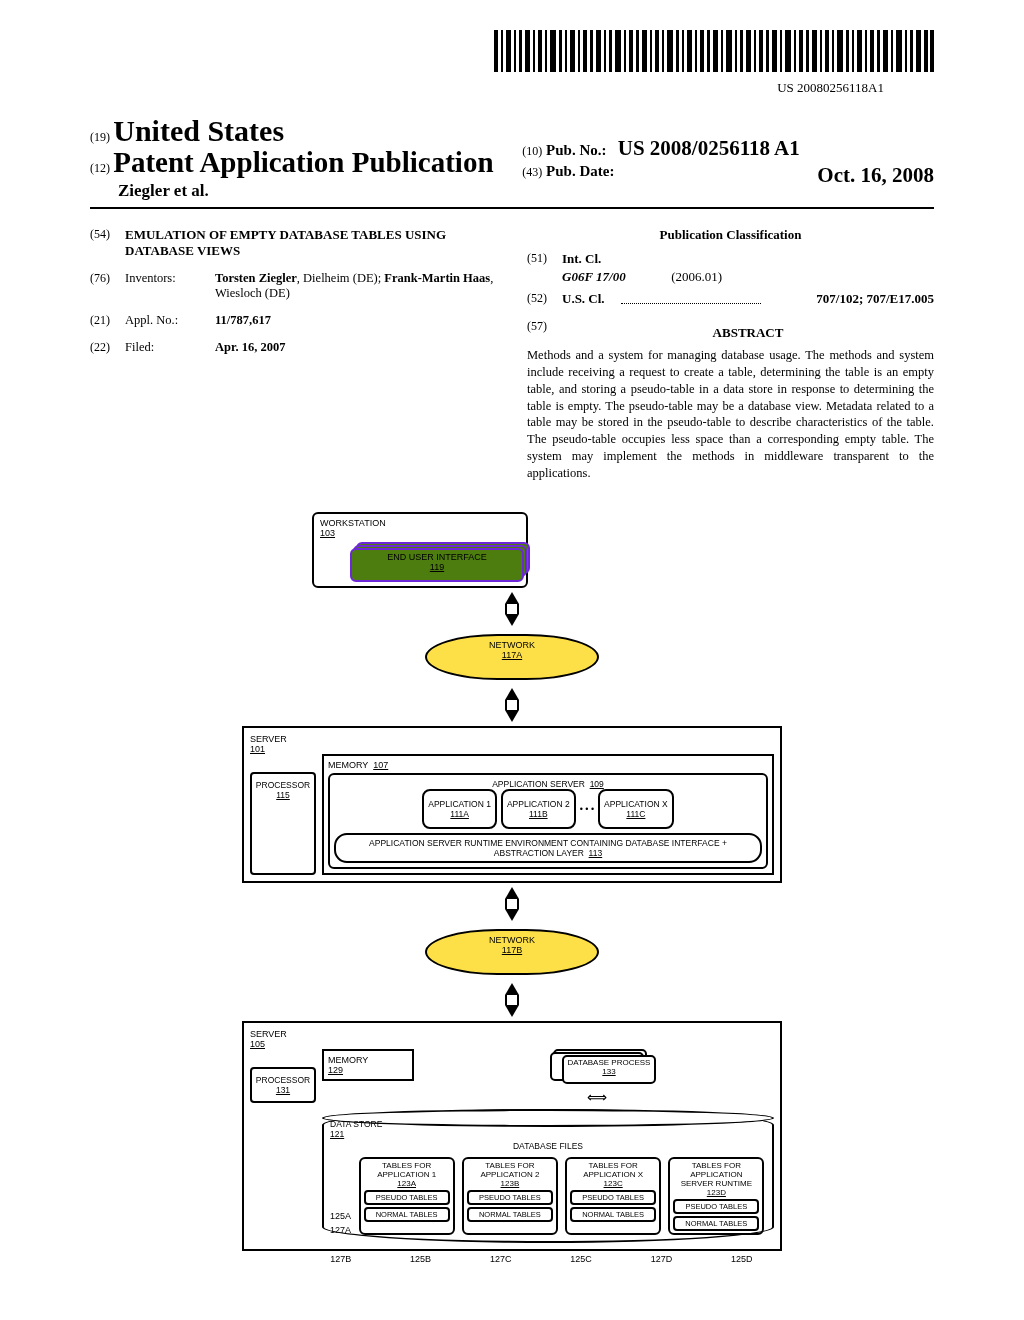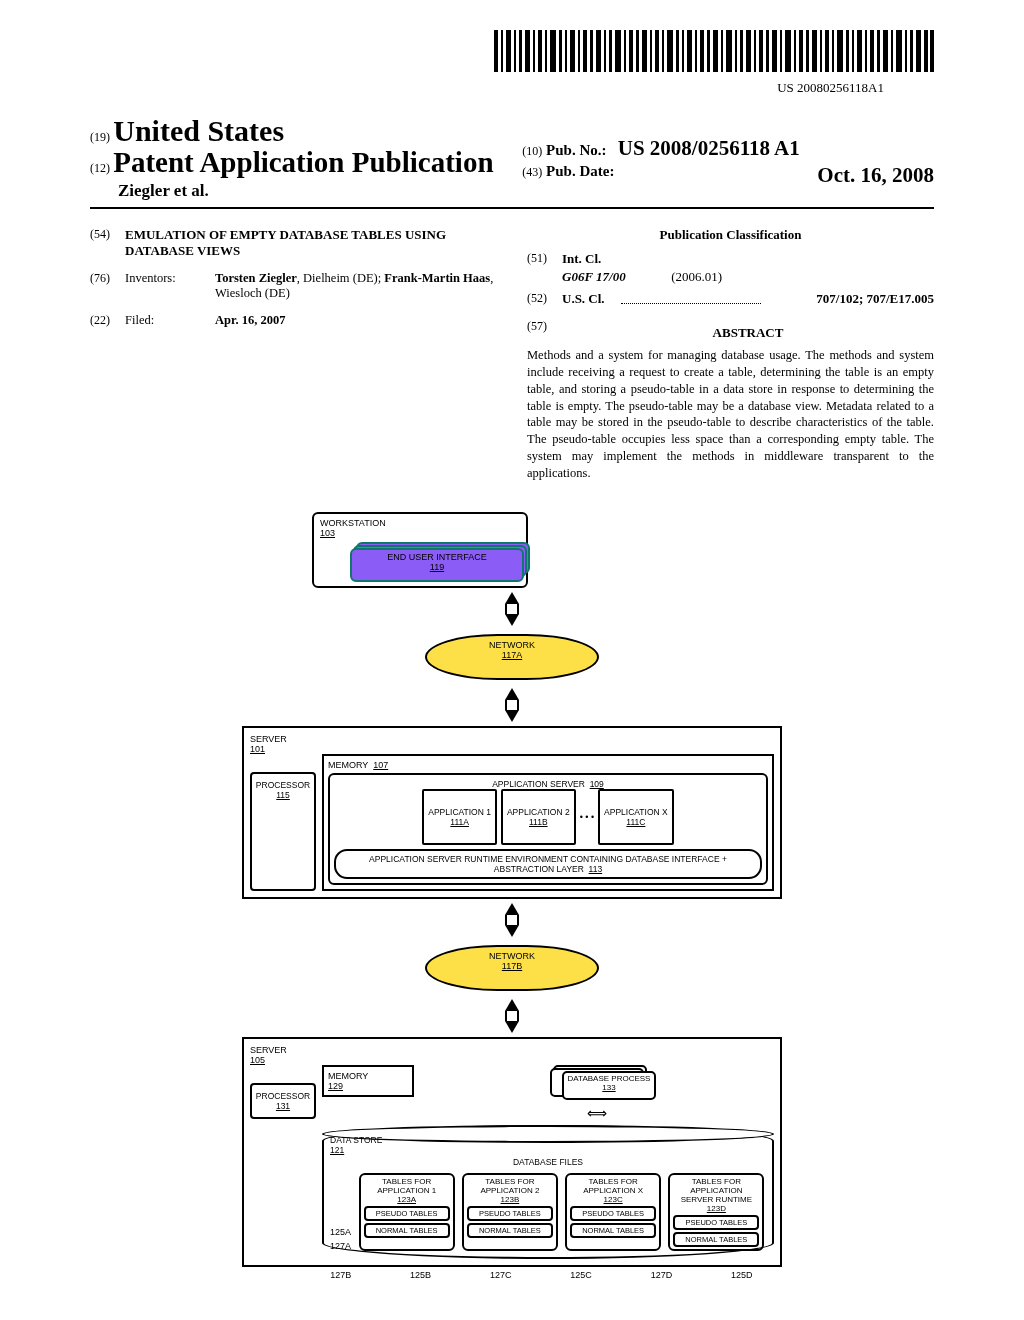--- a/index.html
+++ b/index.html
@@ -275,6 +275,11 @@
         <div class="field-val"><span class="bold">Torsten Ziegler</span>, Dielheim (DE); <span class="bold">Frank-Martin Haas</span>, Wiesloch (DE)</div>
       </div>
       <div class="field-row">
+        <div class="field-code">(21)</div>
+        <div class="field-label">Appl. No.:</div>
+        <div class="field-val bold">11/787,617</div>
+      </div>
+      <div class="field-row">
         <div class="field-code">(22)</div>
         <div class="field-label">Filed:</div>
         <div class="field-val bold">Apr. 16, 2007</div>

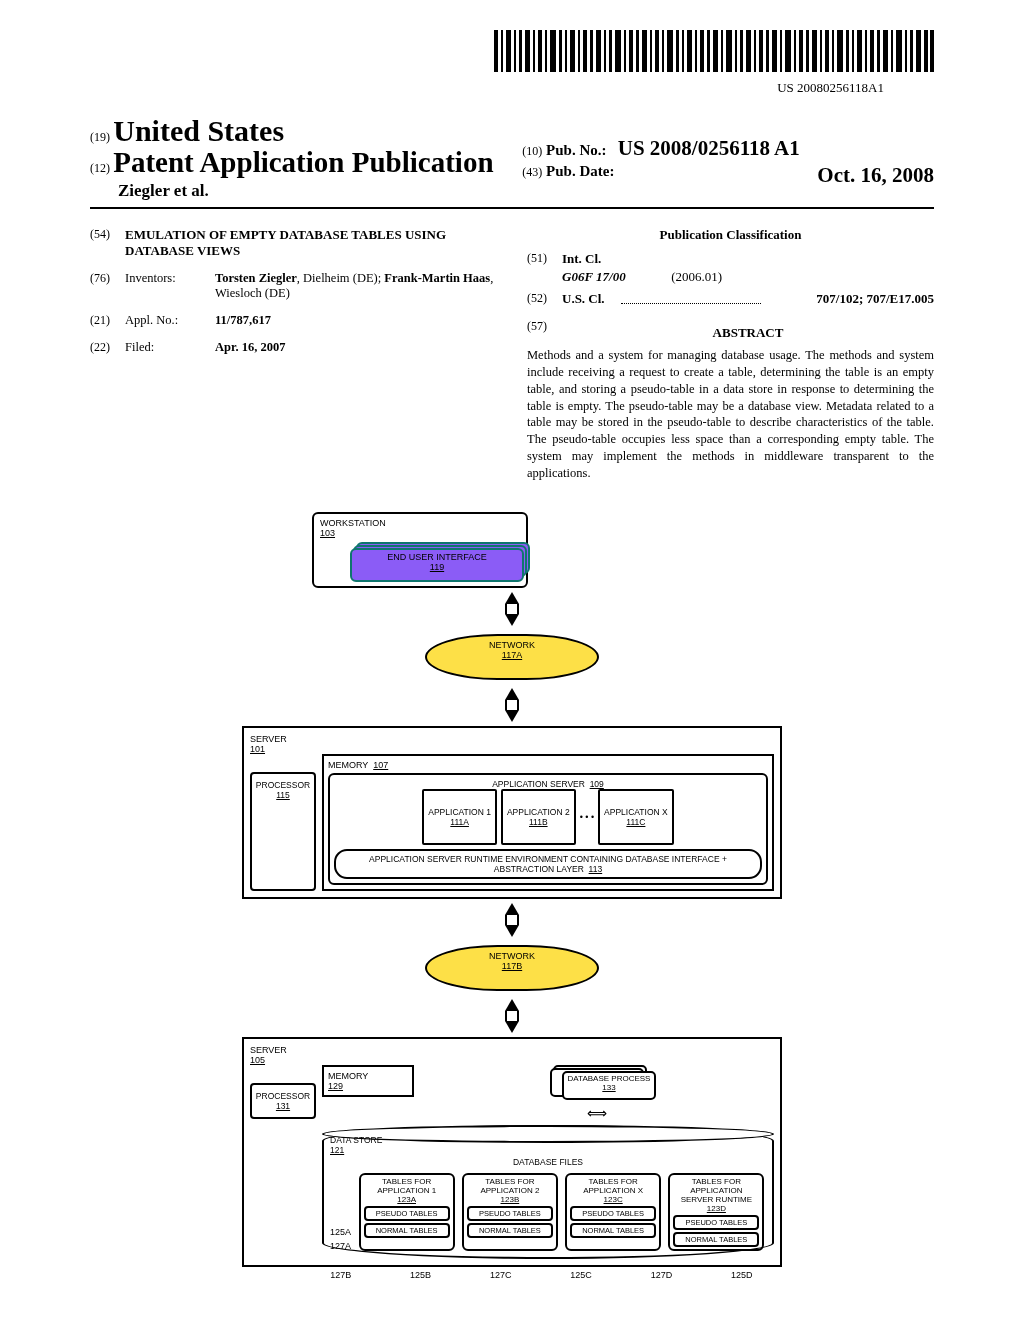--- a/index.html
+++ b/index.html
@@ -108,8 +108,8 @@
   .workstation { width: 200px; margin-left: 70px; position: relative; }
   .eui-stack { position: relative; margin: 4px 0 0 30px; height: 40px; }
   .stack-card {
-    position: absolute; border: 2px solid #0f766e; border-radius: 6px;
-    background: #8b5cf6; width: 170px; height: 28px;
+    position: absolute; border: 2px solid #6d28d9; border-radius: 6px;
+    background: #4d7c0f; width: 170px; height: 28px;
   }
   .stack-card.c1 { left: 6px; top: 0; }
   .stack-card.c2 { left: 3px; top: 3px; }

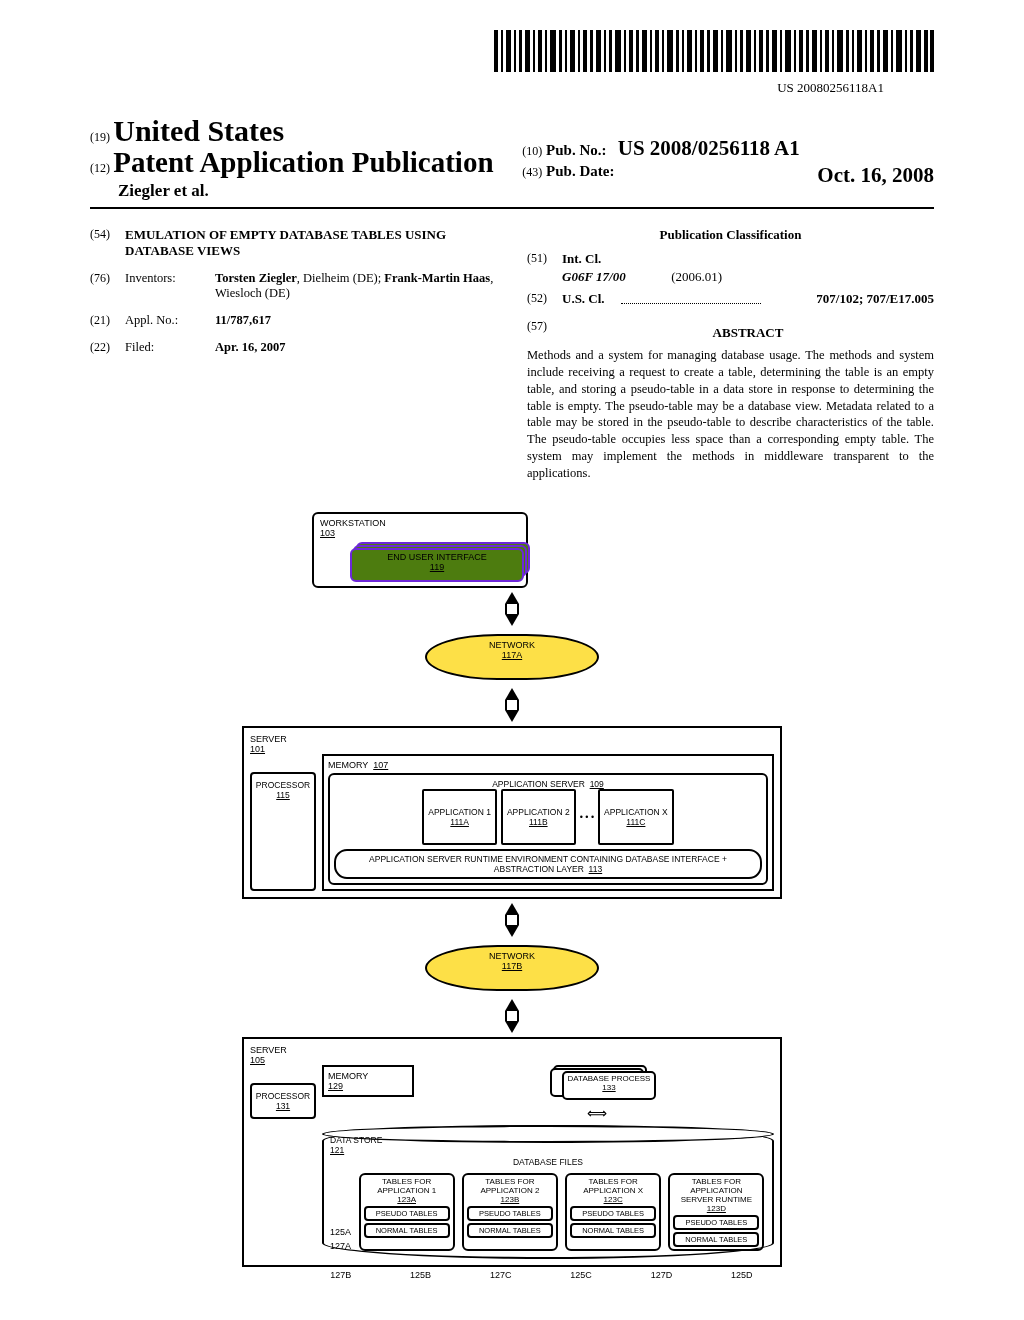--- a/index.html
+++ b/index.html
@@ -137,7 +137,7 @@
   .mem-box { border: 2px solid #000; flex: 1; padding: 4px; }
   .mem-hdr { font-size: 9px; margin-bottom: 3px; }
   .apps-row { display: flex; gap: 4px; align-items: center; justify-content: center; }
-  .app-box { border: 2px solid #000; border-radius: 2px; padding: 16px 4px; text-align: center; font-size: 8.5px; }
+  .app-box { border: 2px solid #000; border-radius: 8px; padding: 8px 4px; text-align: center; font-size: 8.5px; }
   .rt-box { border: 2px solid #000; border-radius: 13px; padding: 3px 6px; text-align: center; font-size: 8.5px; margin-top: 4px; }
   .datastore {
     border: 2px solid #000; border-radius: 50% / 12%;

